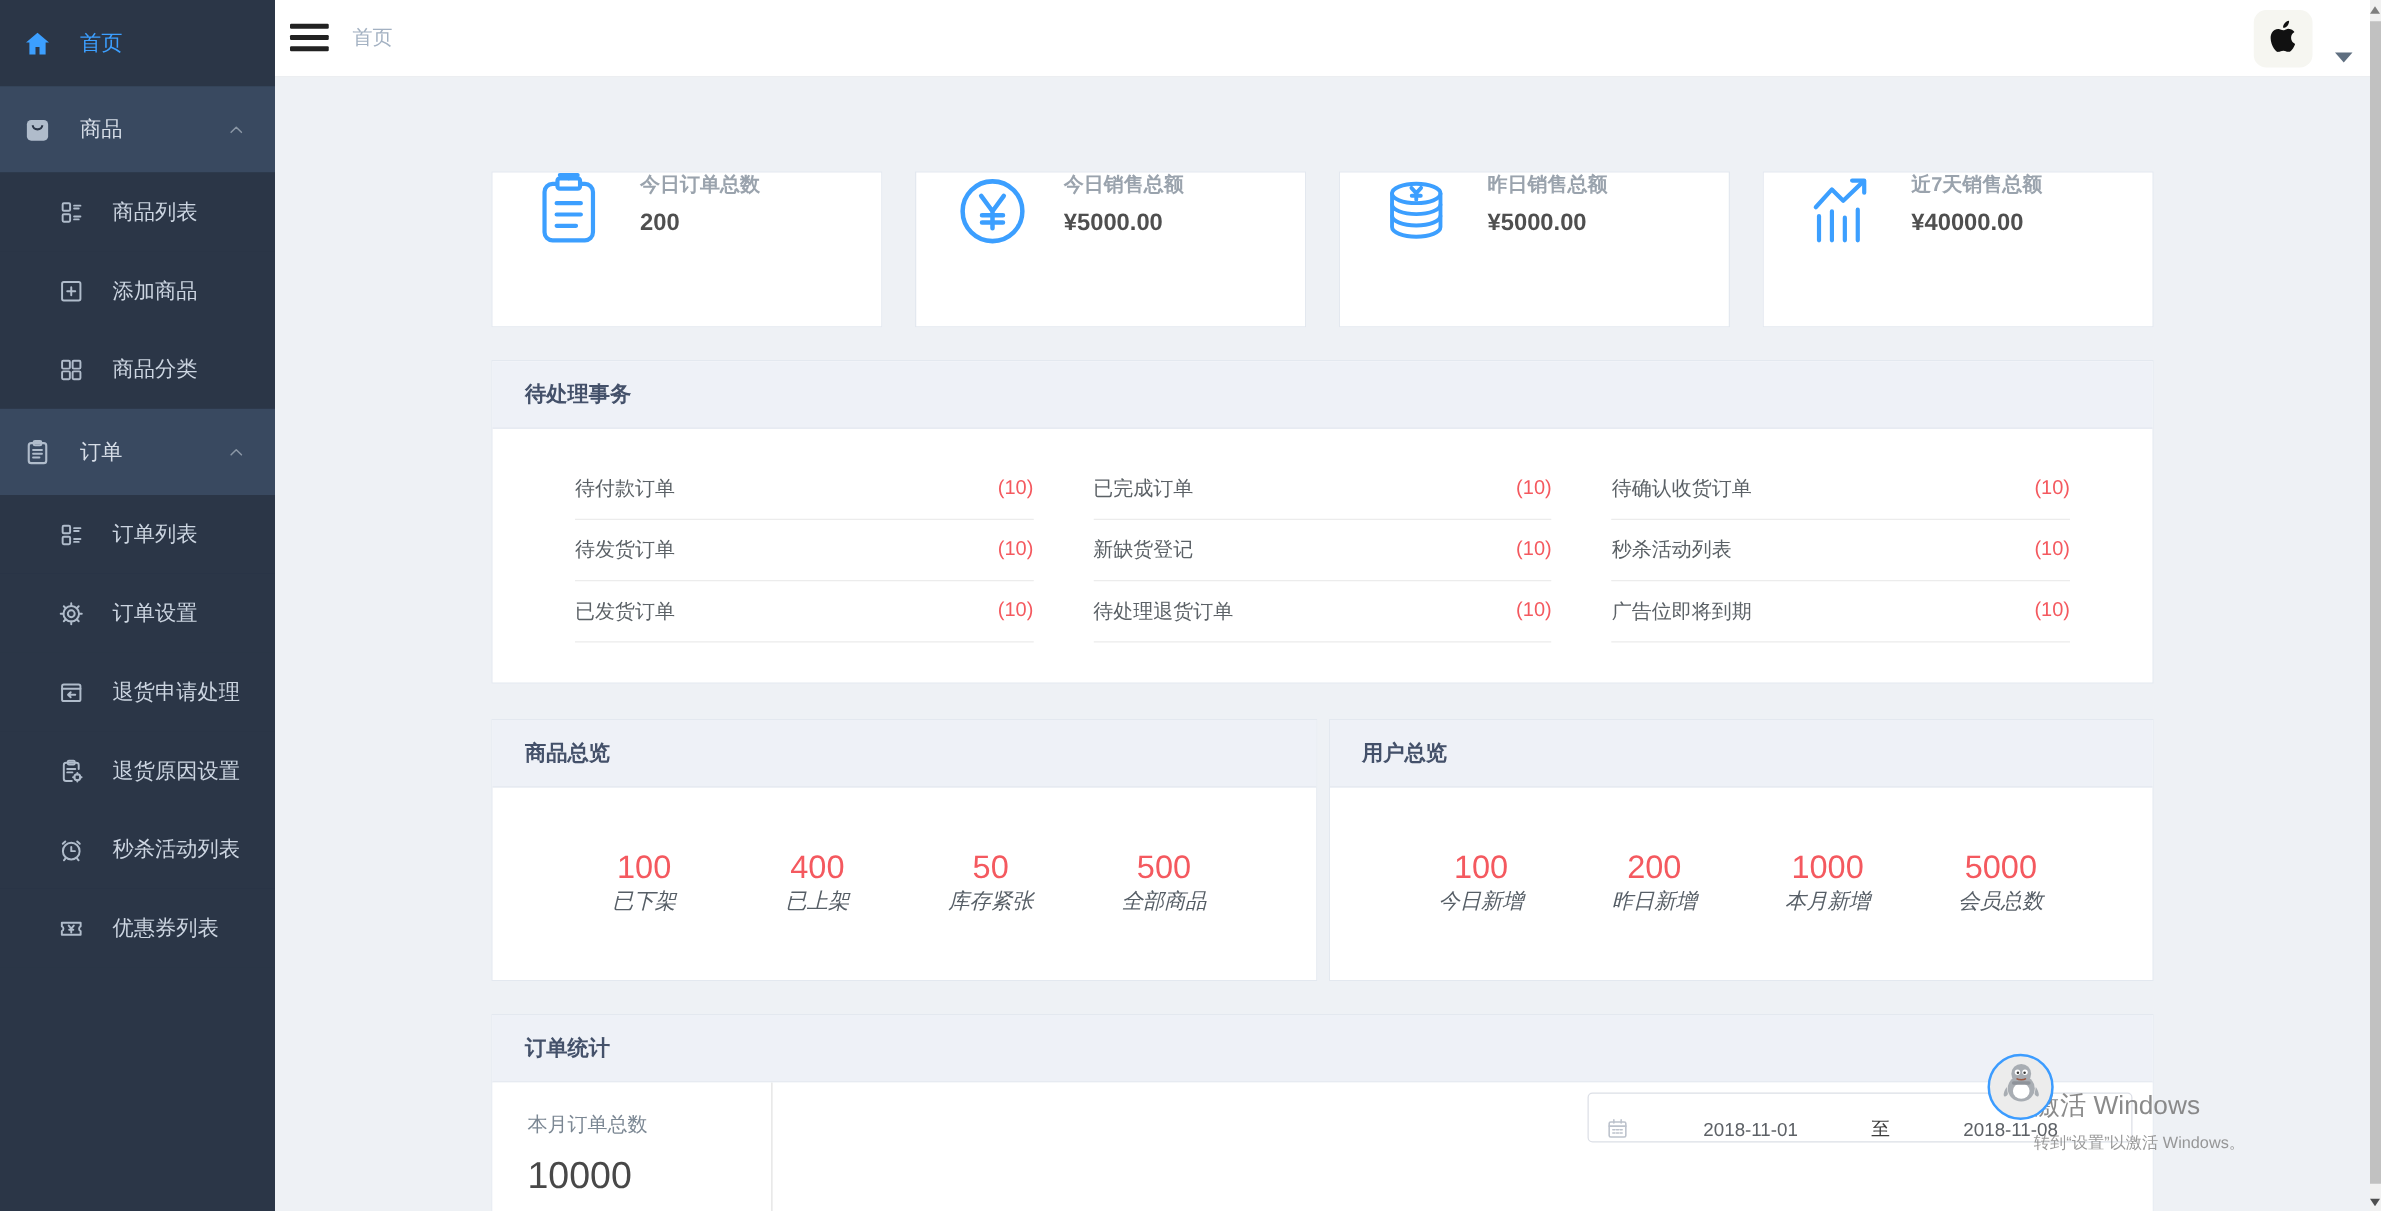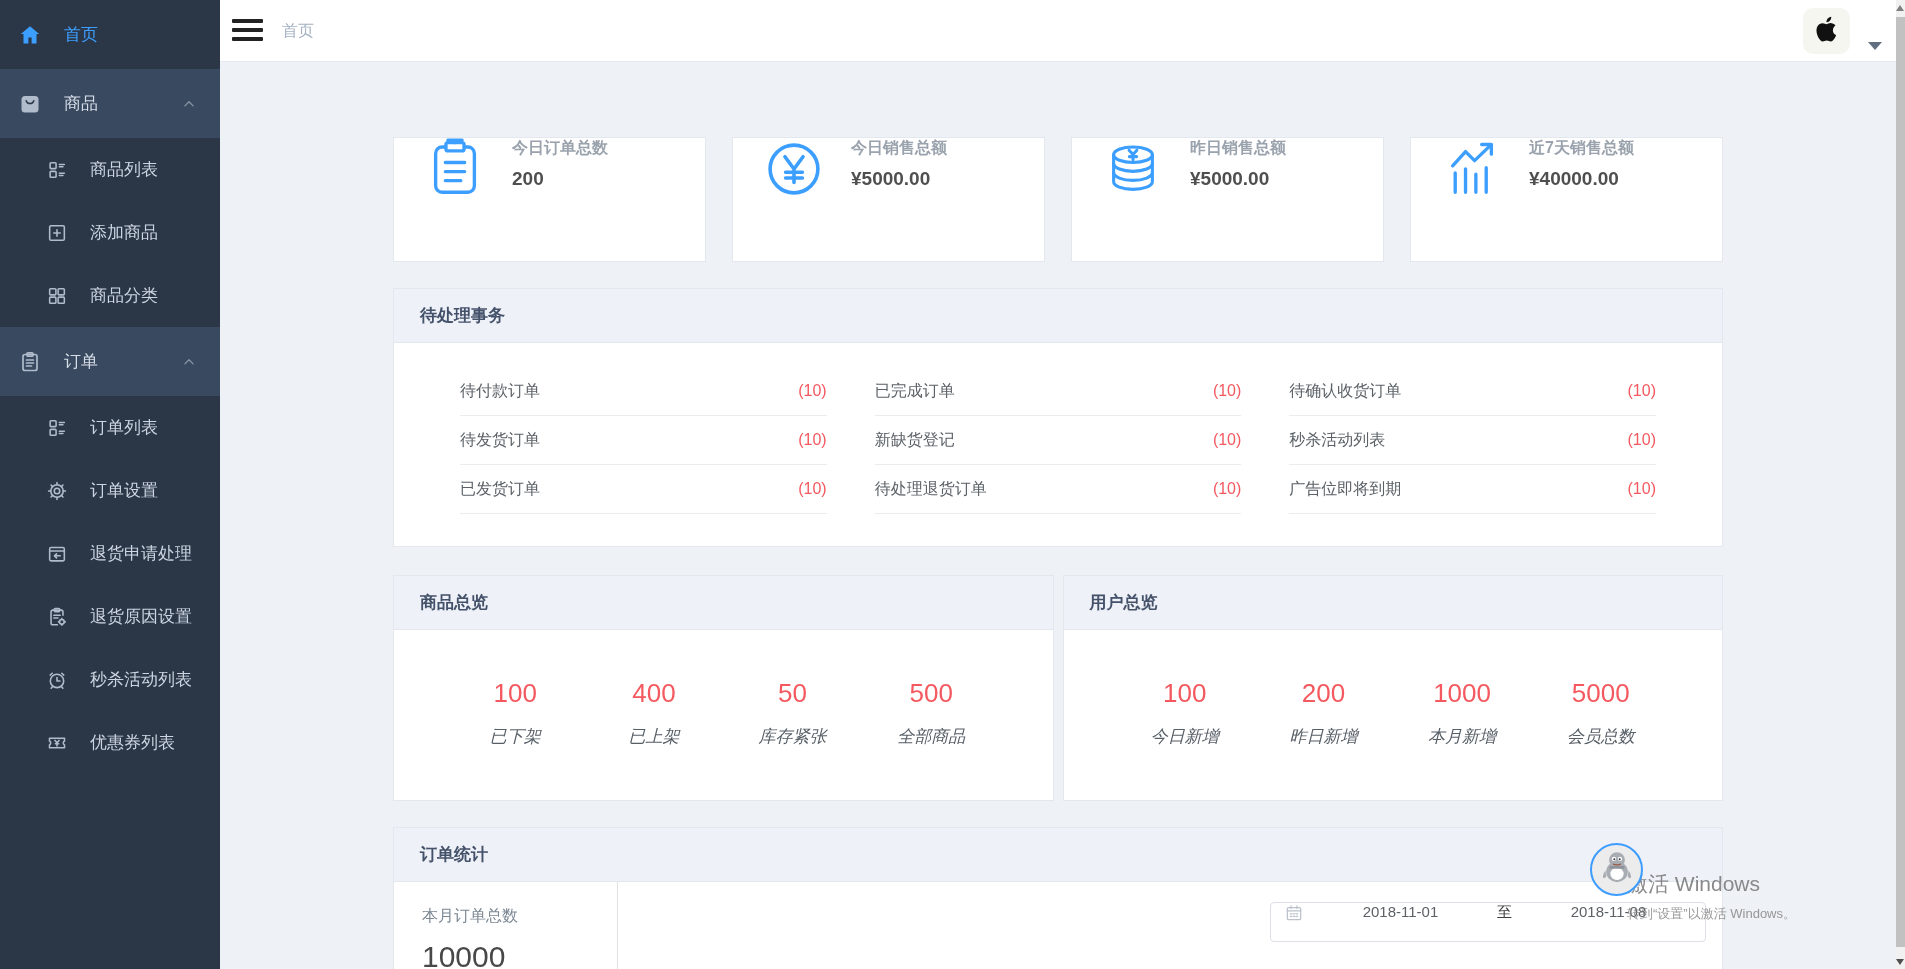--- a/index.html
+++ b/index.html
@@ -60,7 +60,7 @@
   .overview-row .panel { flex:1; margin-top:0; }
   .ov-body { display:flex; padding:48px 52px 52px; }
   .ov-col { flex:1; text-align:center; }
-  .ov-value { font-size:26px; color:#f4595f; margin-bottom:16px; }
+  .ov-value { font-size:26px; color:#f4595f; margin-bottom:0; }
   .ov-label { font-size:17px; color:#565e66;font-style:italic; }
 
   .order-body { position:relative; height:140px; background:#fff; }

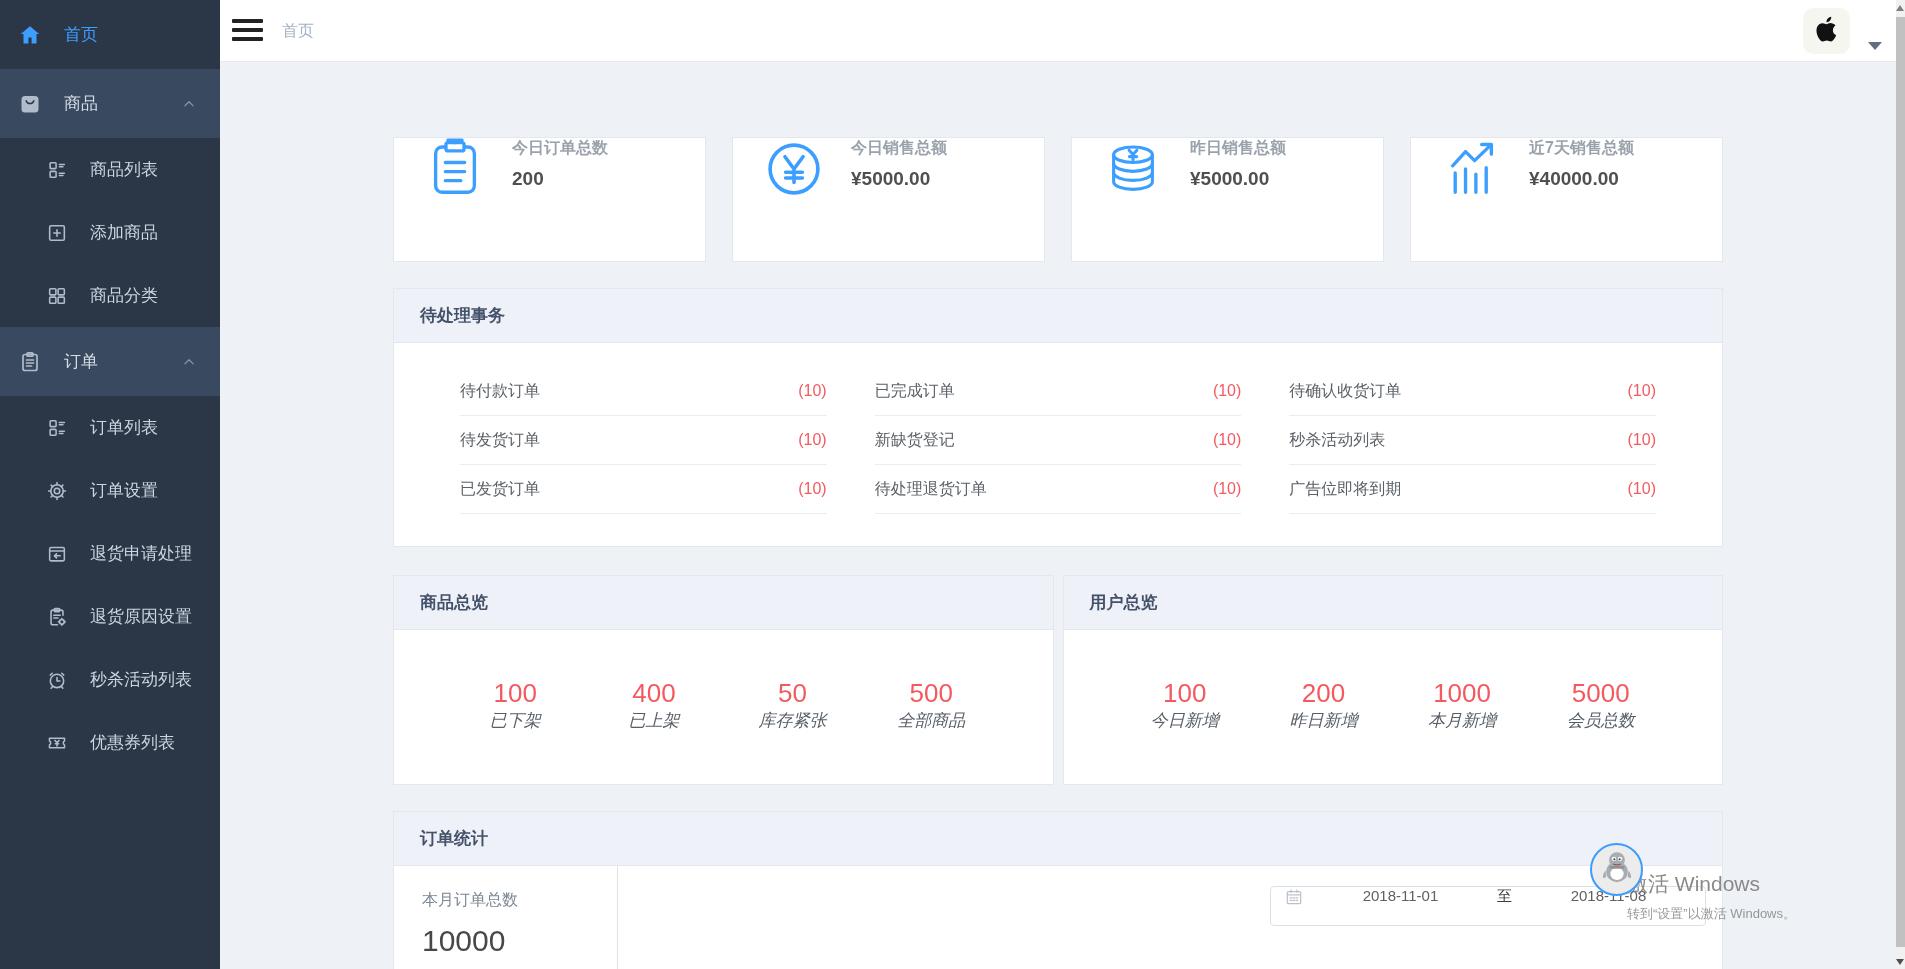--- a/index.html
+++ b/index.html
@@ -68,8 +68,8 @@
     padding:24px 0 0 28px; }
   .order-metric-label { font-size:16px; color:#7b8793; }
   .order-metric-value { font-size:30px; color:#484848; margin-top:13px; }
-  .date-range { position:absolute; right:16px; top:20px; width:436px; height:40px; border:1px solid #dcdfe6;
-    border-radius:4px; background:#fff; display:flex; align-items:flex-start; font-size:15px; color:#5d6166; cursor:pointer; }
+  .date-range { position:absolute; right:16px; top:8px; width:436px; height:40px; border:1px solid #dcdfe6;
+    border-radius:4px; background:#fff; display:flex; align-items:flex-end; font-size:15px; color:#5d6166; cursor:pointer; }
   .date-range .cal { width:20px; height:20px; margin-left:13px; color:#bcc2cc; flex:0 0 auto; }
   .date-range .cal svg { width:100%; height:100%; }
   .date-range .d { flex:1; text-align:center; }

